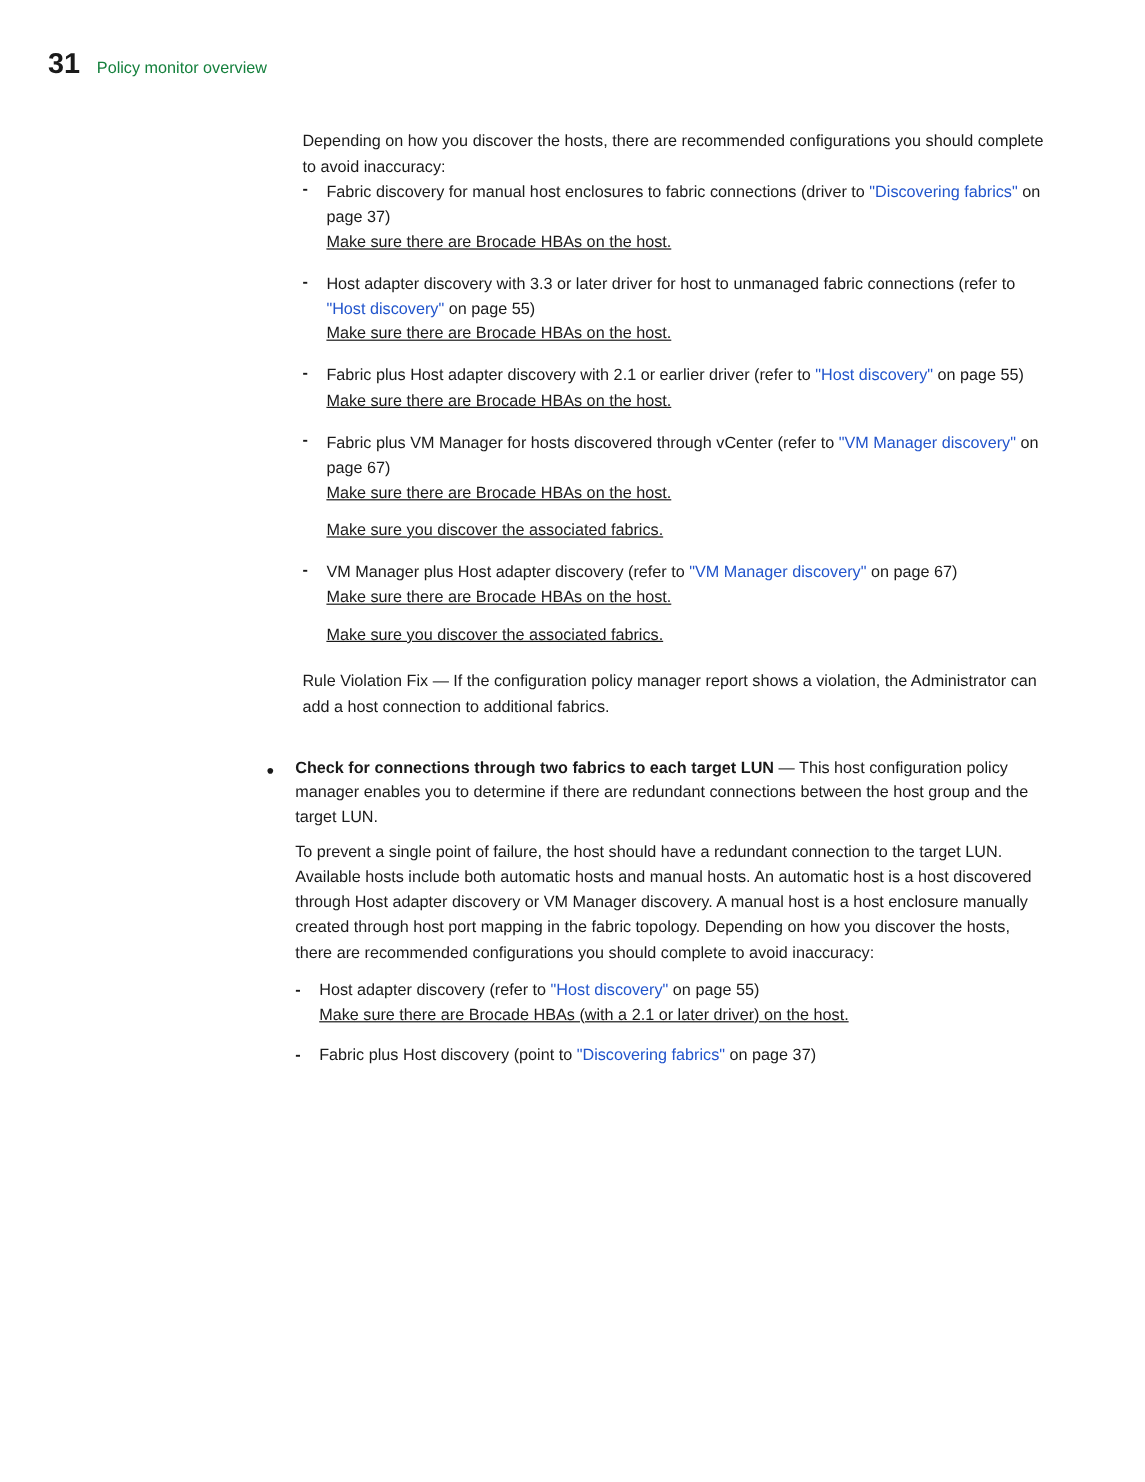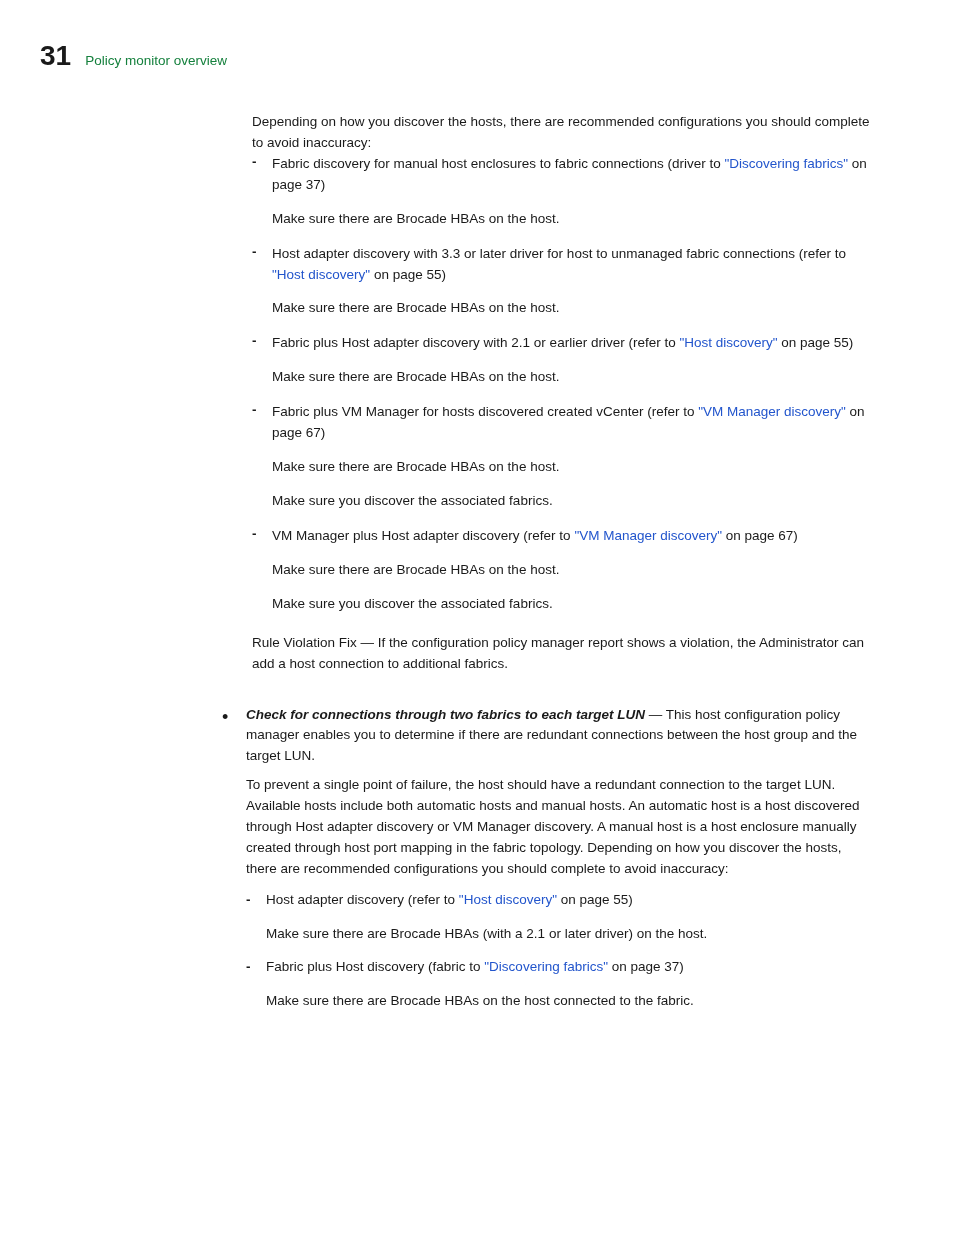--- a/index.html
+++ b/index.html
@@ -32,7 +32,7 @@
     }
 
     .page-number {
-      font-size: 28px;
+      font-size: 24px;
       font-weight: bold;
       color: #1a1a1a;
       margin-right: 14px;

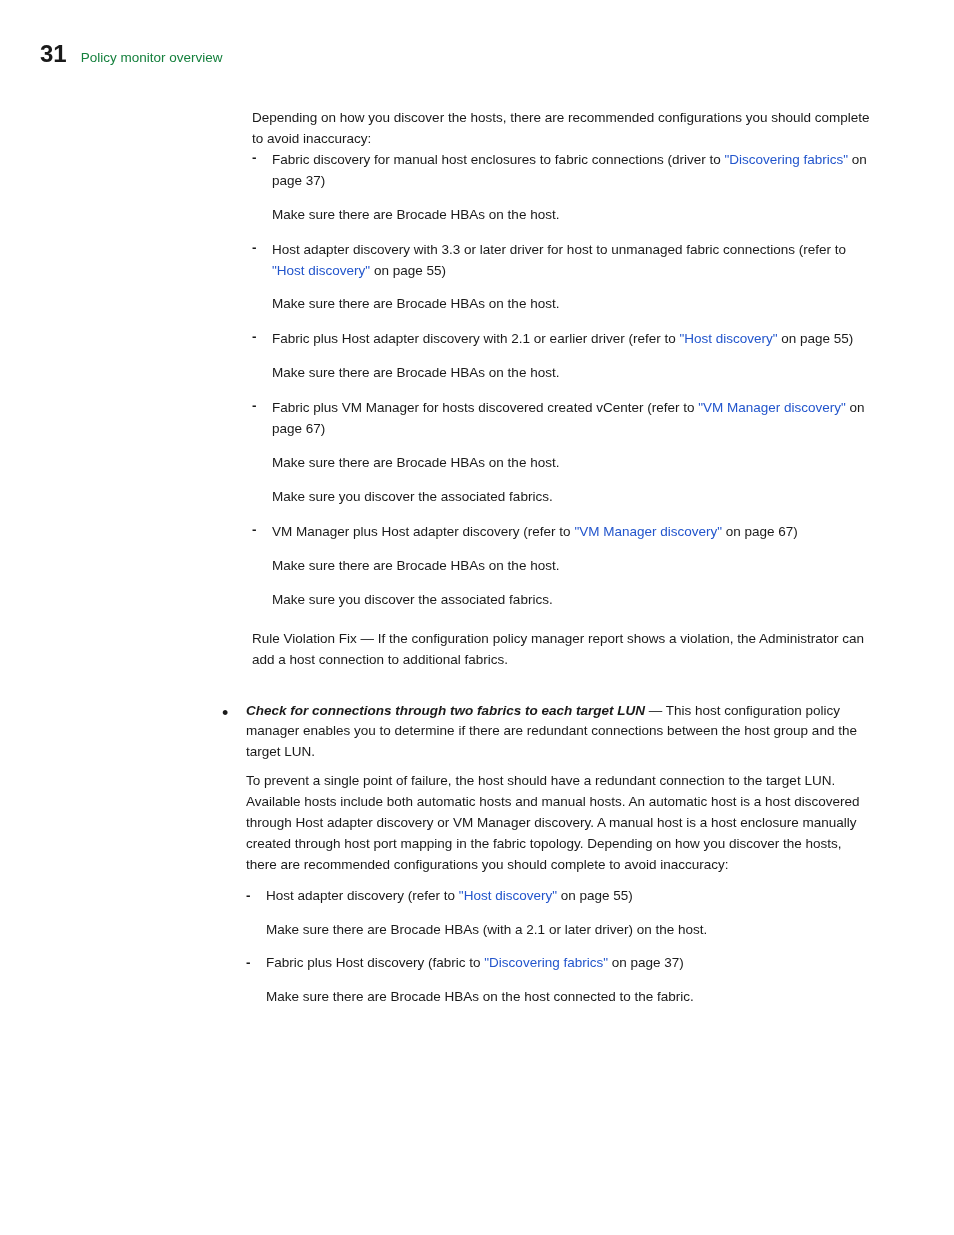--- a/index.html
+++ b/index.html
@@ -75,10 +75,11 @@
     }
 
     .sub-note {
-      margin-top: 13px;
+      margin-top: 0;
       margin-bottom: 10px;
       line-height: 1.55;
       padding-left: 0;
+      text-decoration: underline;
     }
 
     a, .link {

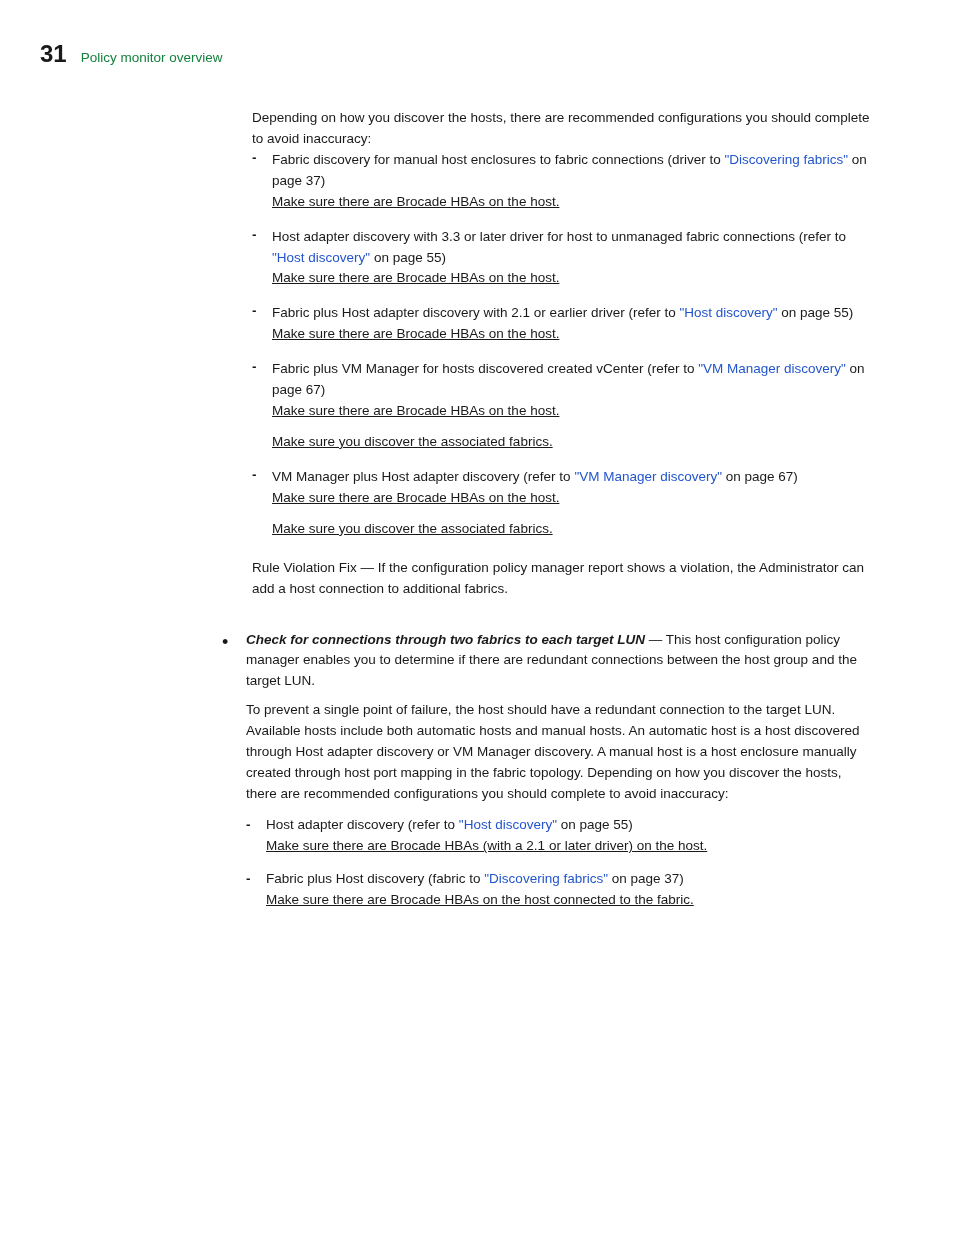--- a/index.html
+++ b/index.html
@@ -190,7 +190,7 @@
       <li class="bullet-item">
         <span class="dash">-</span>
         <div class="bullet-content">
-          <span>Fabric plus VM Manager for hosts discovered created vCenter (refer to </span><a href="#" class="link">"VM Manager discovery"</a><span> on page 67)</span>
+          <span>Fabric plus VM Manager for hosts discovered through vCenter (refer to </span><a href="#" class="link">"VM Manager discovery"</a><span> on page 67)</span>
           <div class="sub-note-block">
             <p class="sub-note">Make sure there are Brocade HBAs on the host.</p>
             <p class="sub-note">Make sure you discover the associated fabrics.</p>

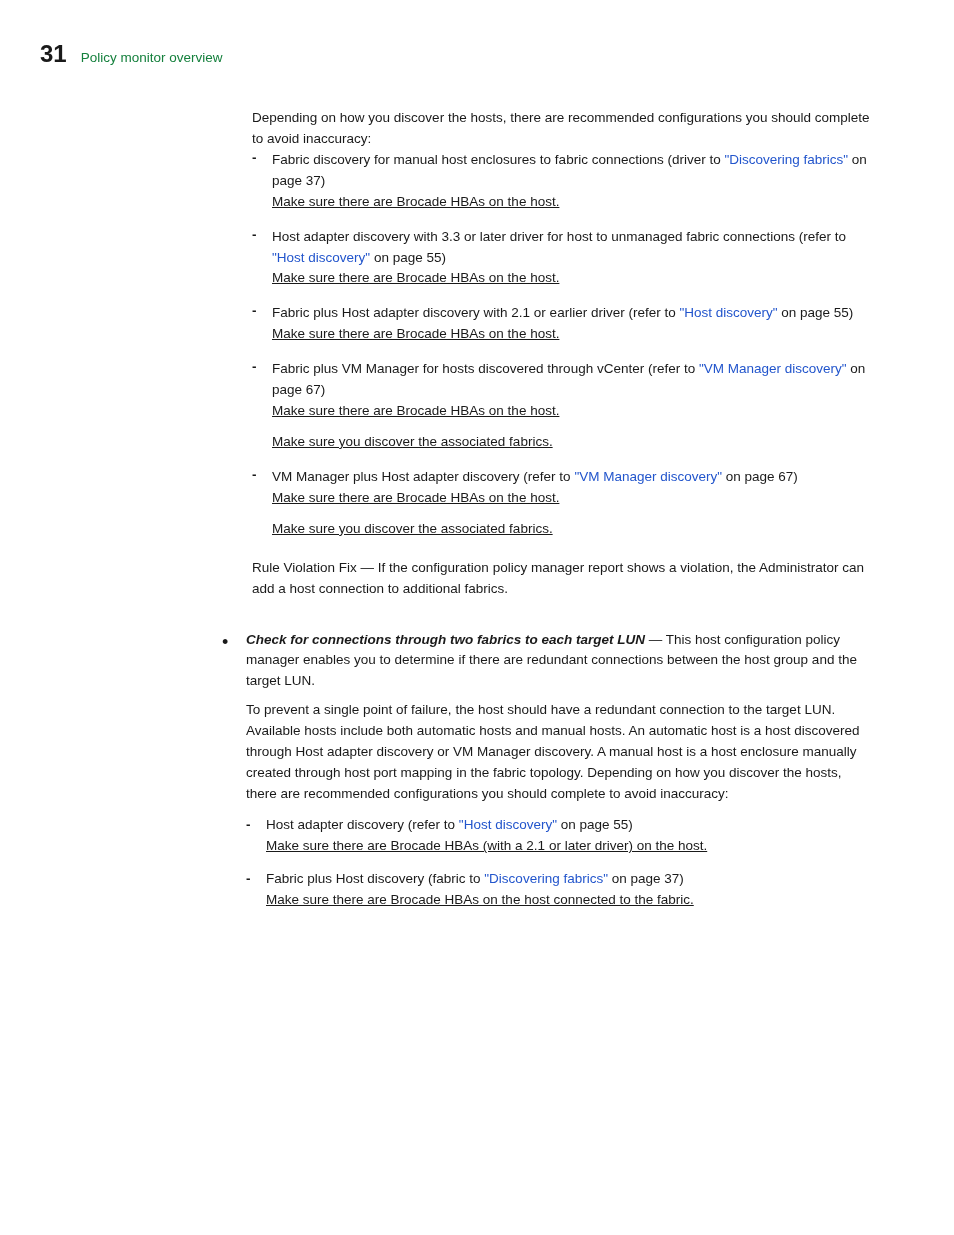--- a/index.html
+++ b/index.html
@@ -113,7 +113,6 @@
 
     .bold-phrase {
       font-weight: bold;
-      font-style: italic;
     }
 
     .rule-fix-text {

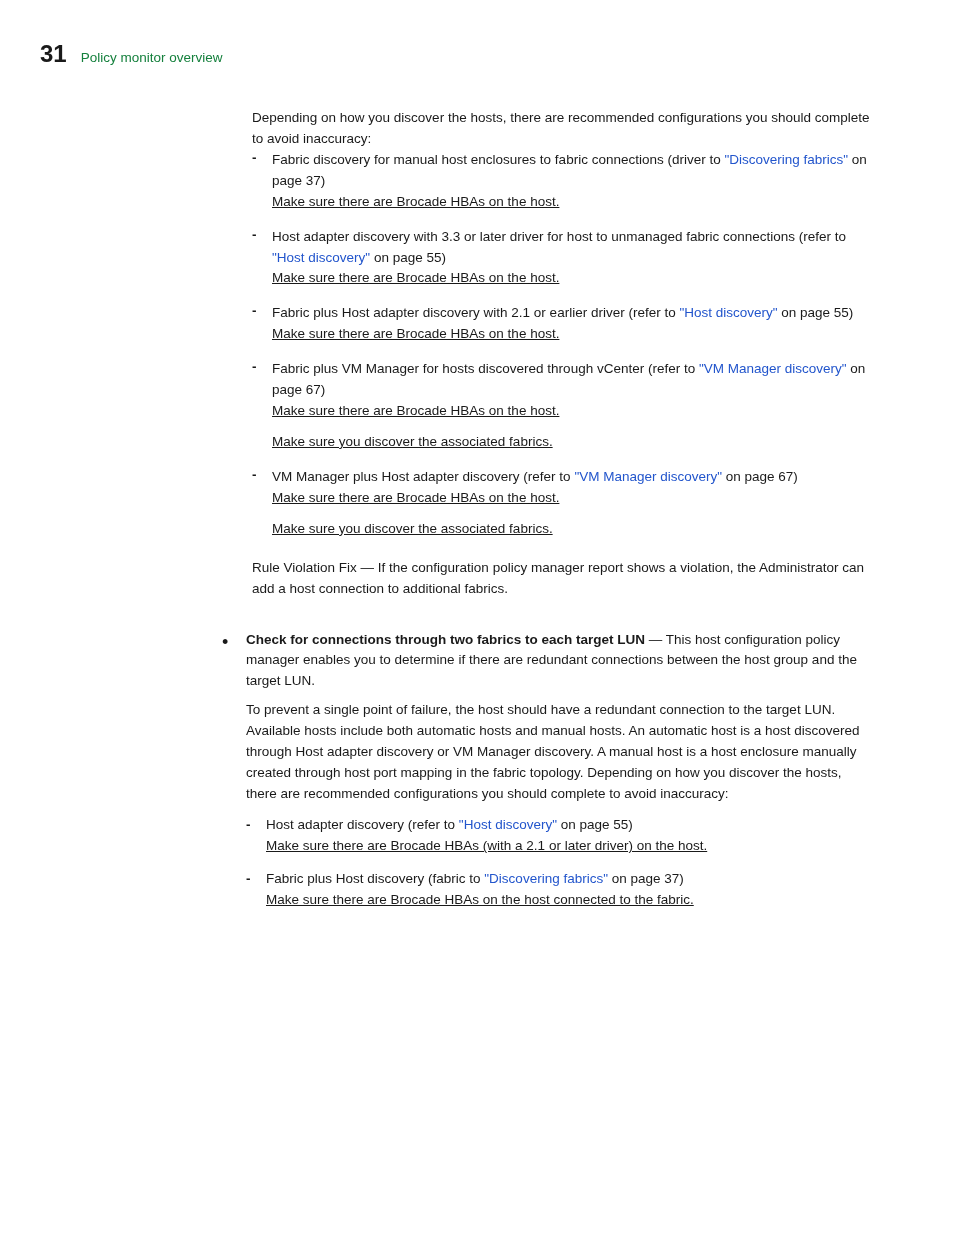--- a/index.html
+++ b/index.html
@@ -241,7 +241,7 @@
             <li class="bullet-item">
               <span class="dash">-</span>
               <div class="bullet-content">
-                <span>Fabric plus Host discovery (fabric to </span><a href="#" class="link">"Discovering fabrics"</a><span> on page 37)</span>
+                <span>Fabric plus Host discovery (point to </span><a href="#" class="link">"Discovering fabrics"</a><span> on page 37)</span>
                 <div class="sub-note-block">
                   <p class="sub-note">Make sure there are Brocade HBAs on the host connected to the fabric.</p>
                 </div>

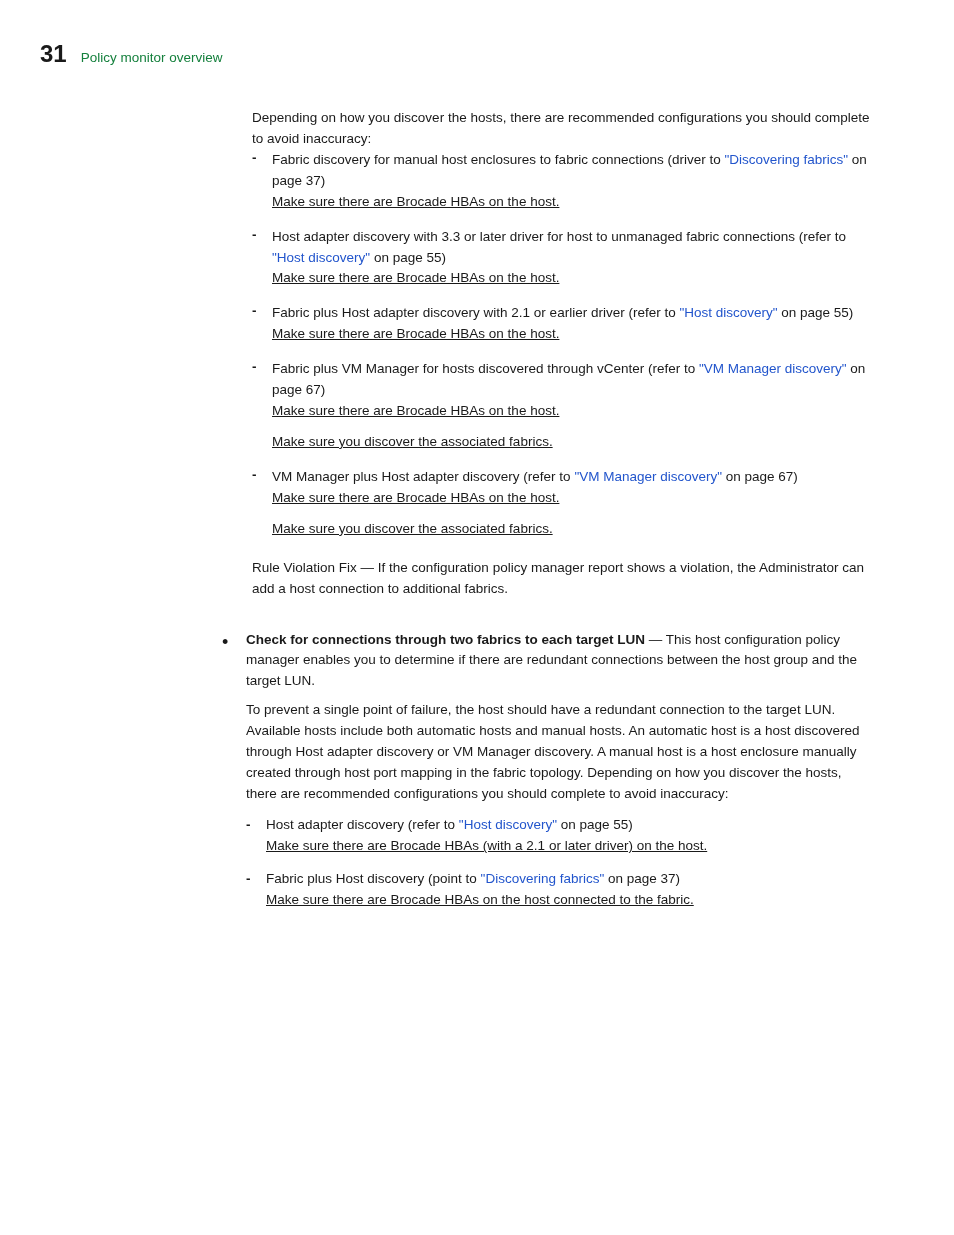--- a/index.html
+++ b/index.html
@@ -243,7 +243,6 @@
               <div class="bullet-content">
                 <span>Fabric plus Host discovery (point to </span><a href="#" class="link">"Discovering fabrics"</a><span> on page 37)</span>
                 <div class="sub-note-block">
-                  <p class="sub-note">Make sure there are Brocade HBAs on the host connected to the fabric.</p>
                 </div>
               </div>
             </li>

